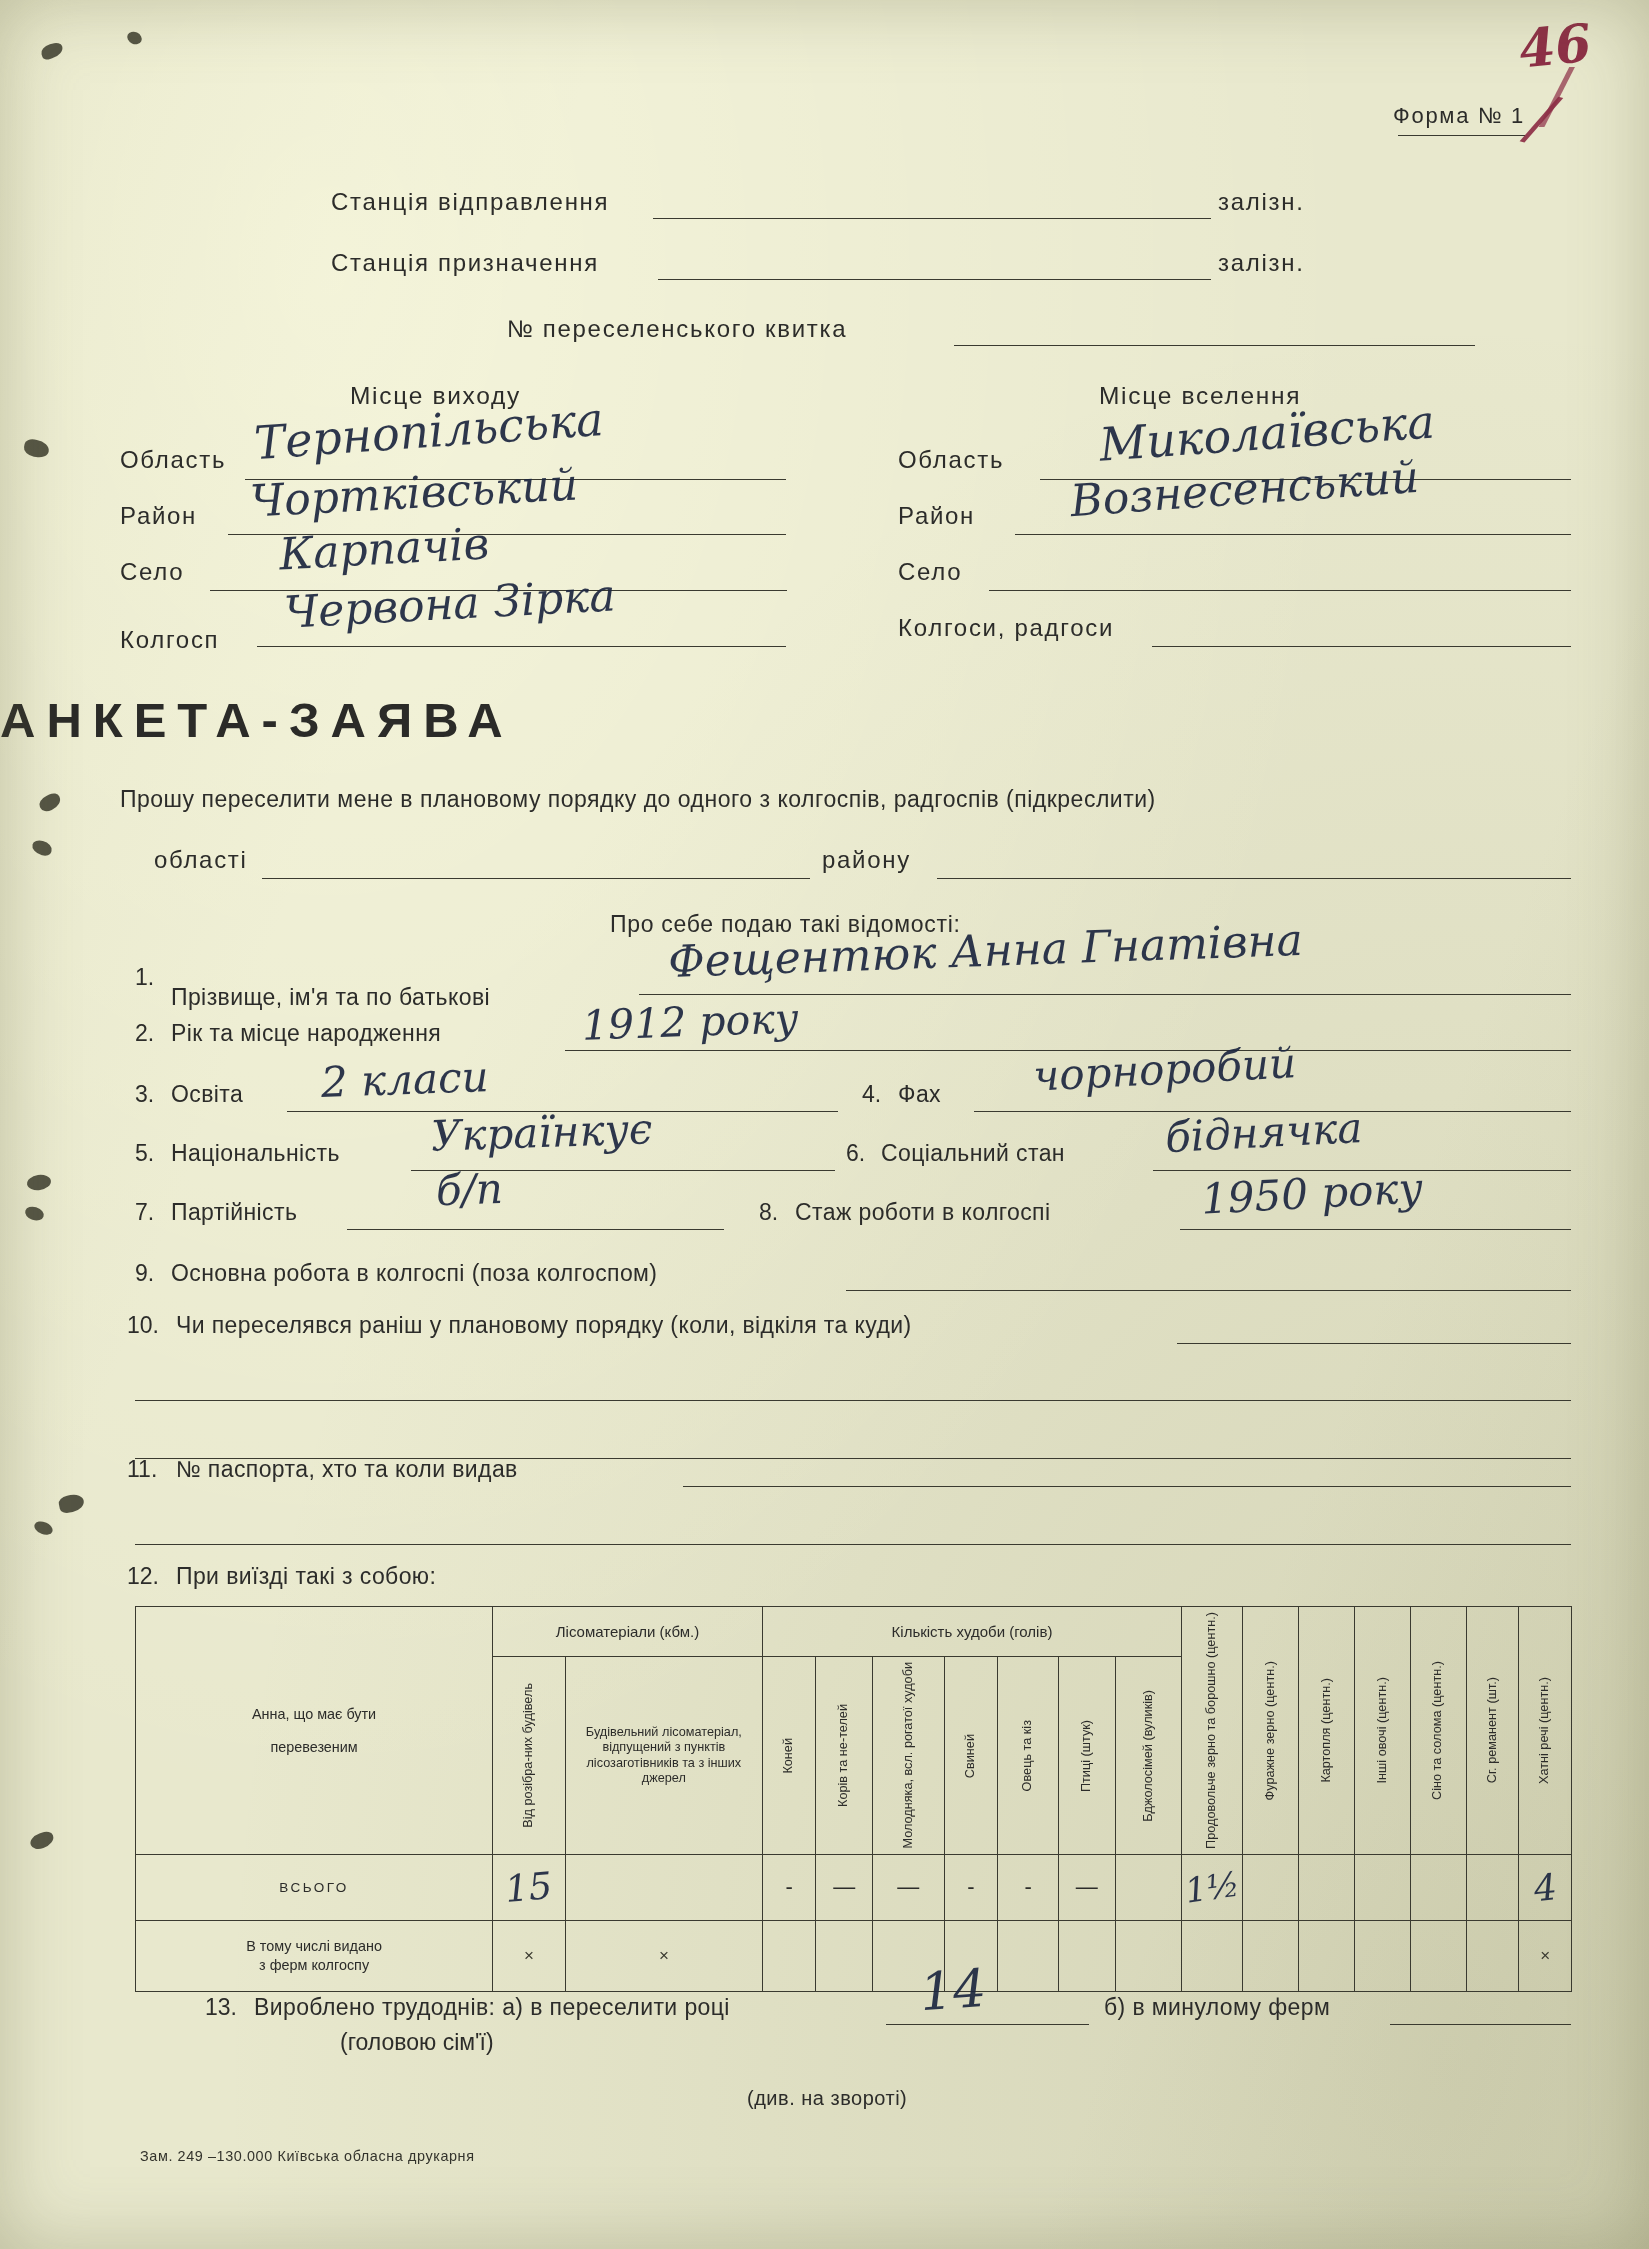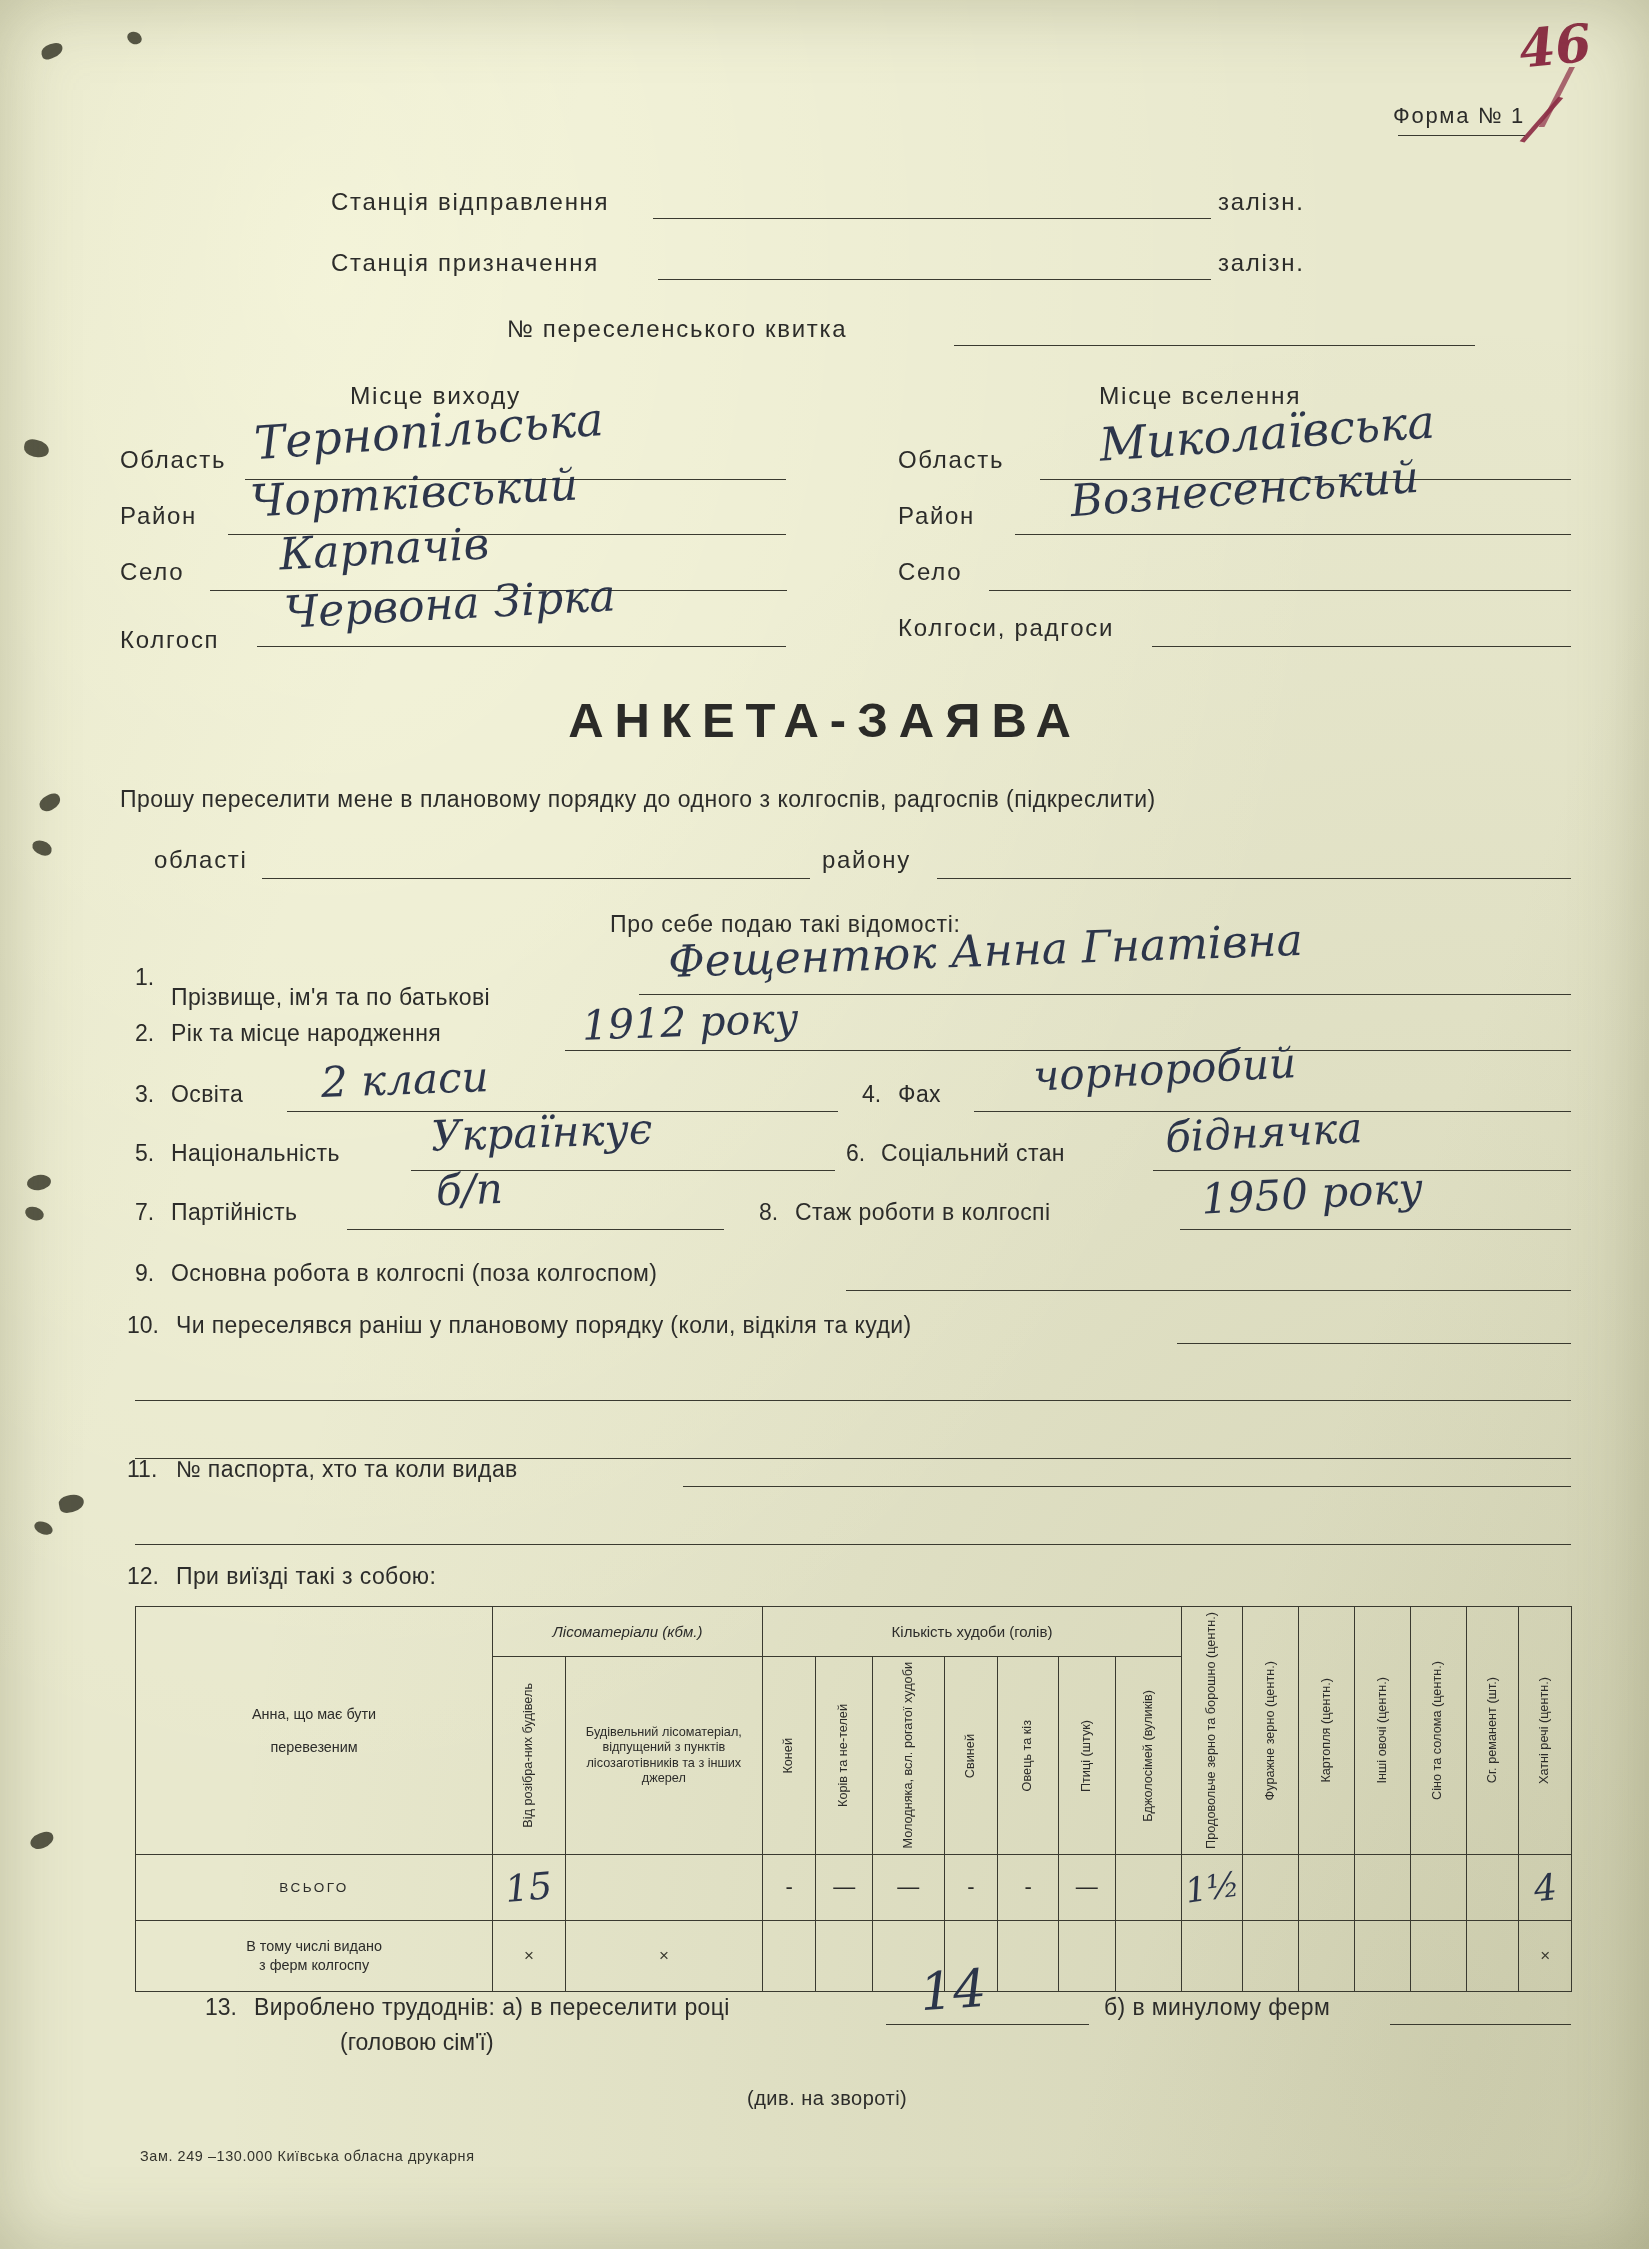--- a/index.html
+++ b/index.html
@@ -72,7 +72,6 @@
     position: absolute;
     left: 0;
     right: 0;
-    text-align: center;
     font-size: 49px;
     letter-spacing: 11px;
     font-weight: bold;

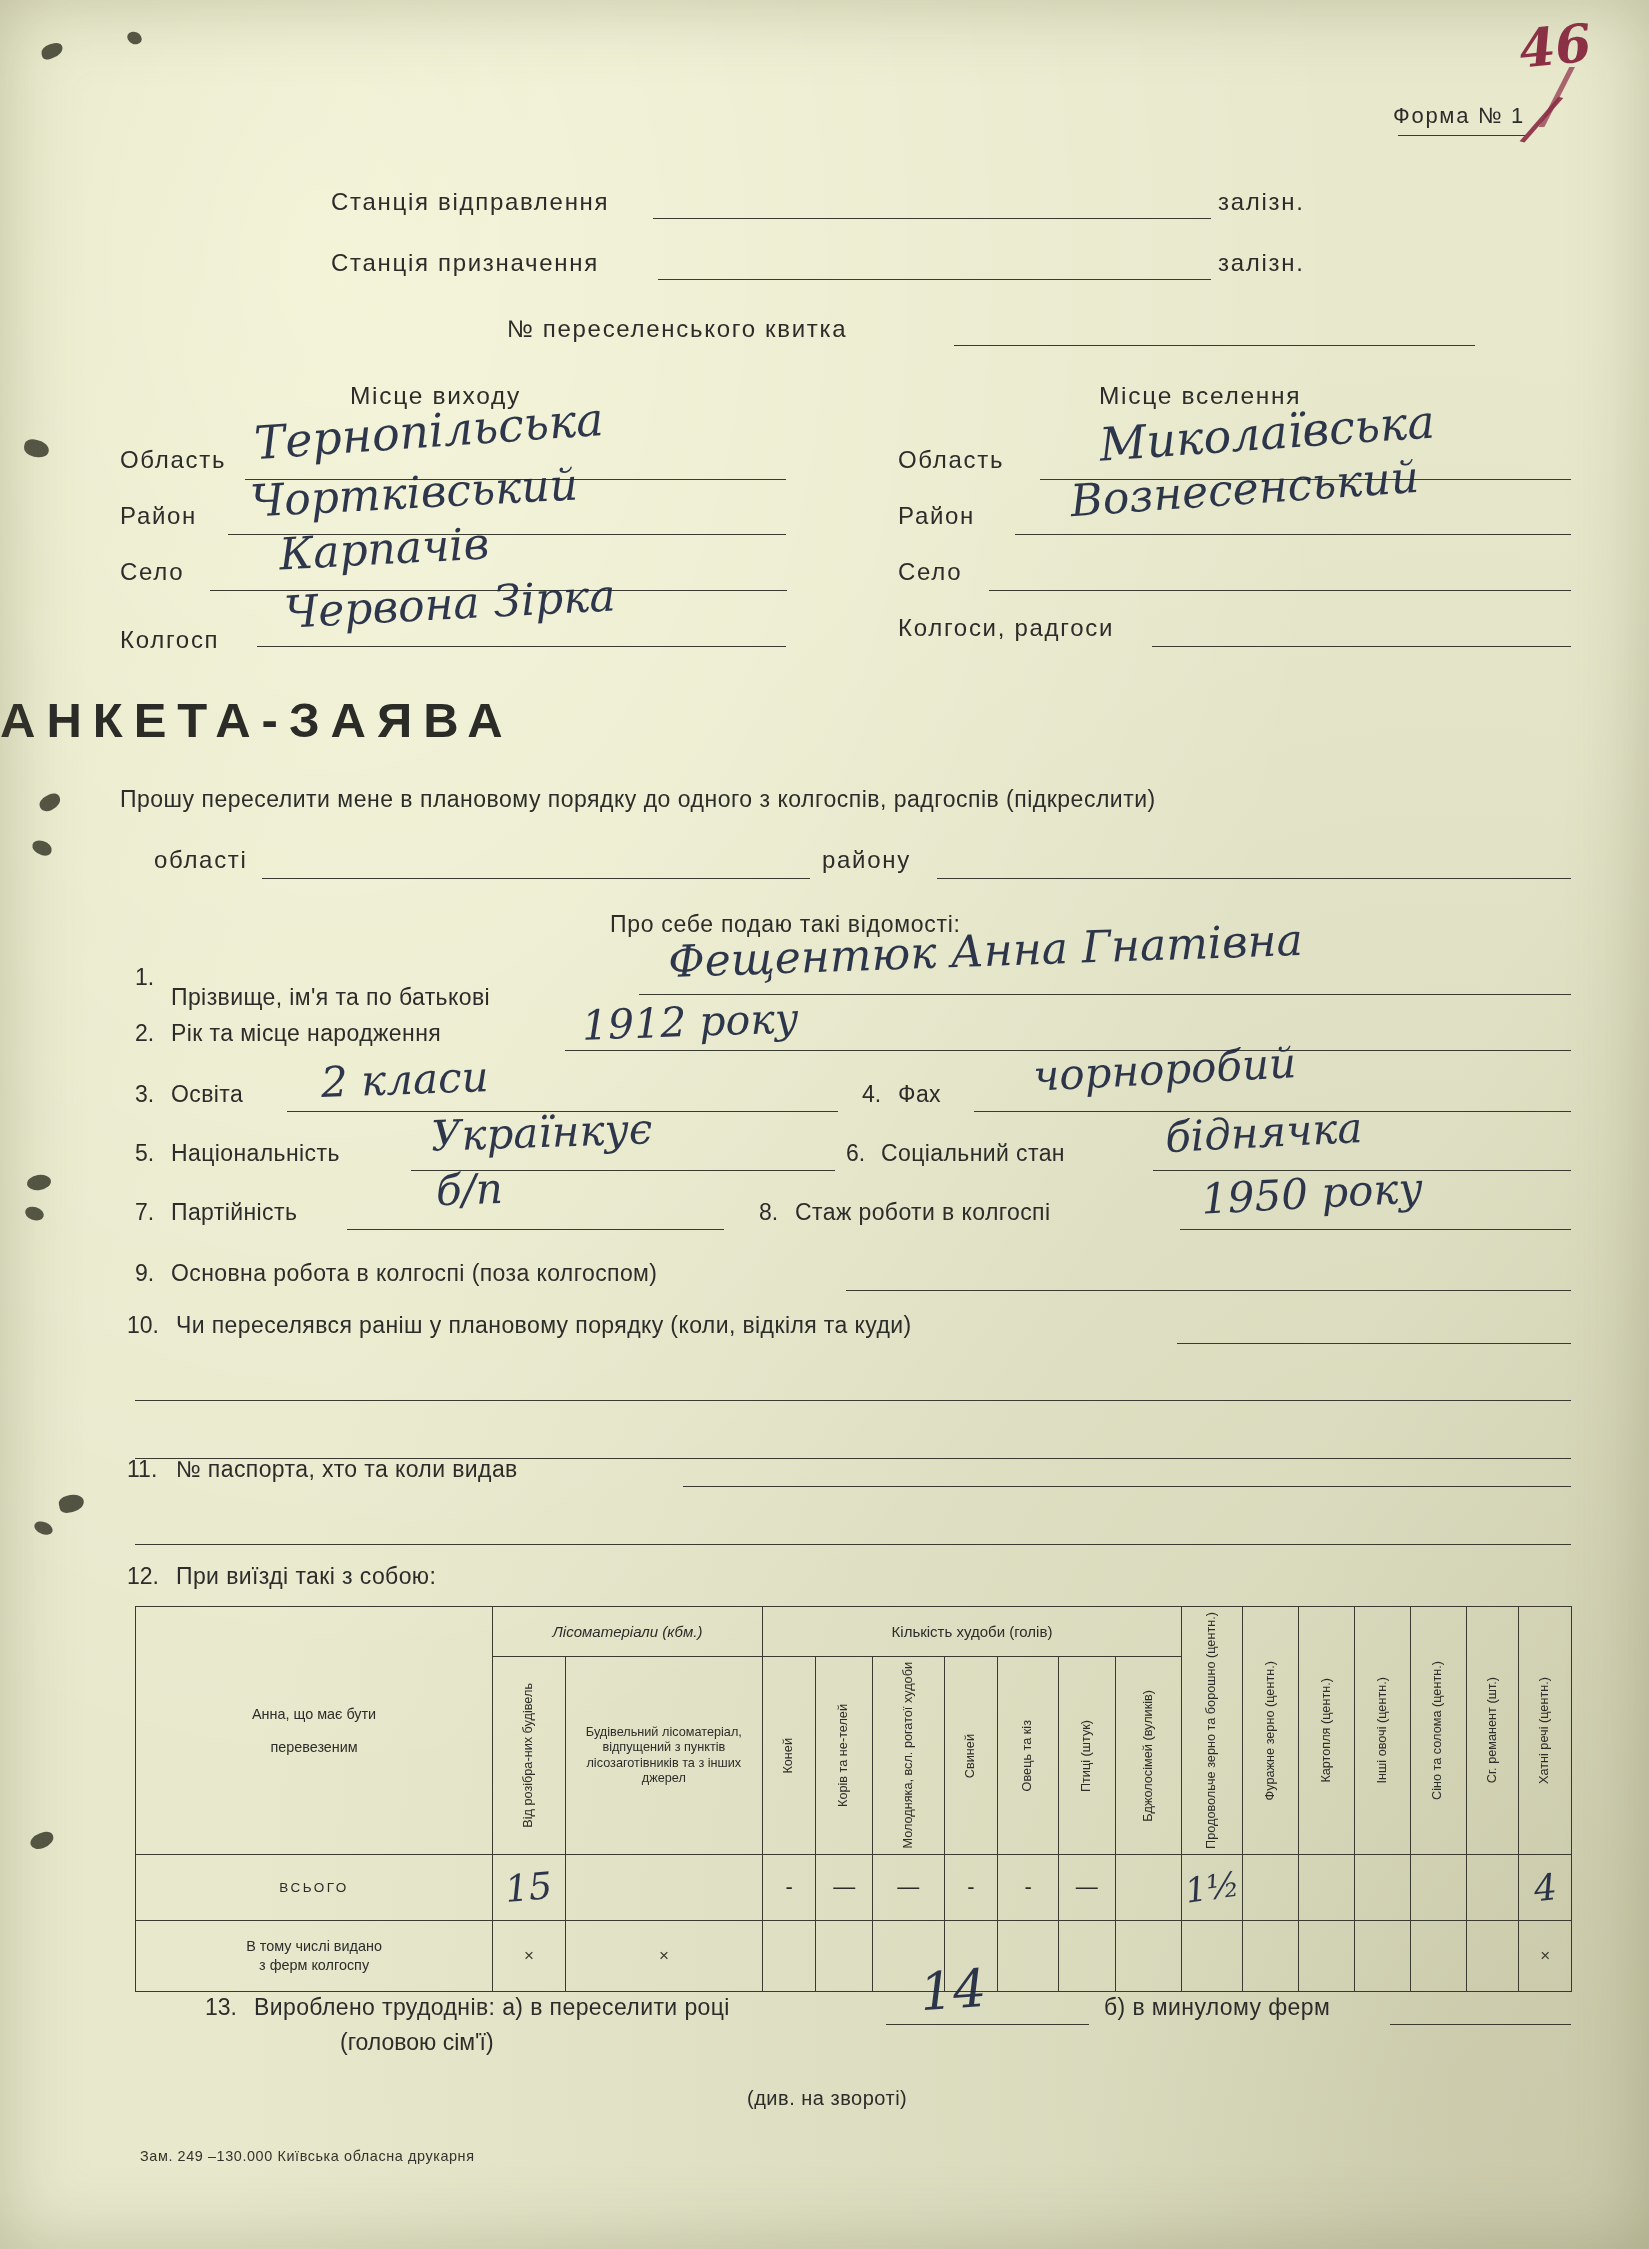--- a/index.html
+++ b/index.html
@@ -280,7 +280,7 @@
             <div>перевезеним</div>
           </div>
         </td>
-        <td colspan="2" class="grouphead" style="width:254px;font-style:italic;">Лісоматеріали (кбм.)</td>
+        <td colspan="2" class="grouphead" style="width:254px;">Лісоматеріали (кбм.)</td>
         <td colspan="7" class="grouphead" style="width:397px;">Кількість худоби (голів)</td>
         <td rowspan="2" style="width:57px;">
             <div class="vert">Продовольче зерно та борошно (центн.)</div>

